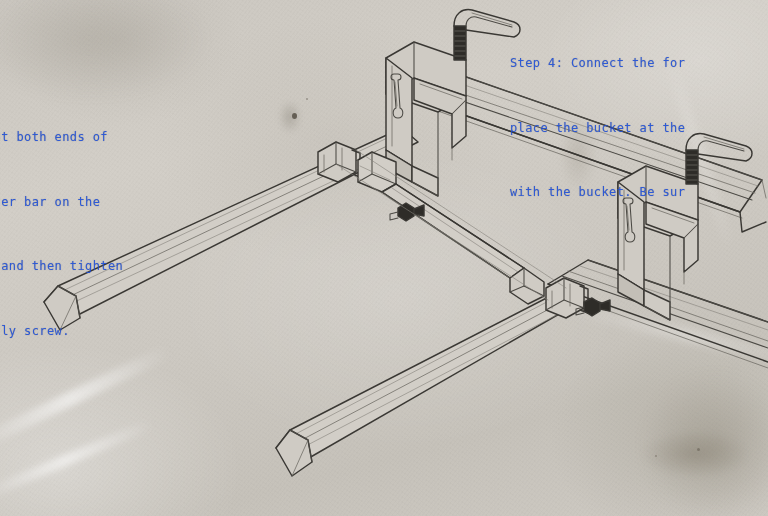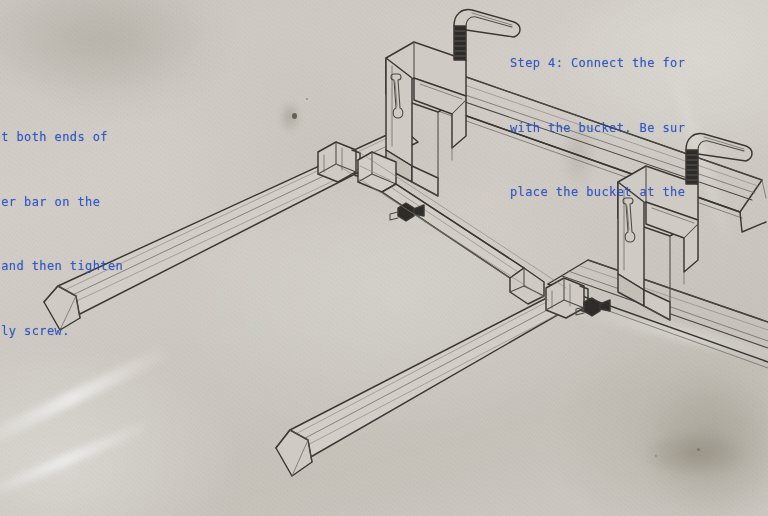--- a/index.html
+++ b/index.html
@@ -269,8 +269,8 @@
 
   <div class="textblock" id="text-right">
     <span class="ln">Step 4: Connect the for</span>
+    <span class="ln">place the bucket at the</span>
     <span class="ln">with the bucket. Be sur</span>
-    <span class="ln">place the bucket at the</span>
   </div>
 
 </div>

